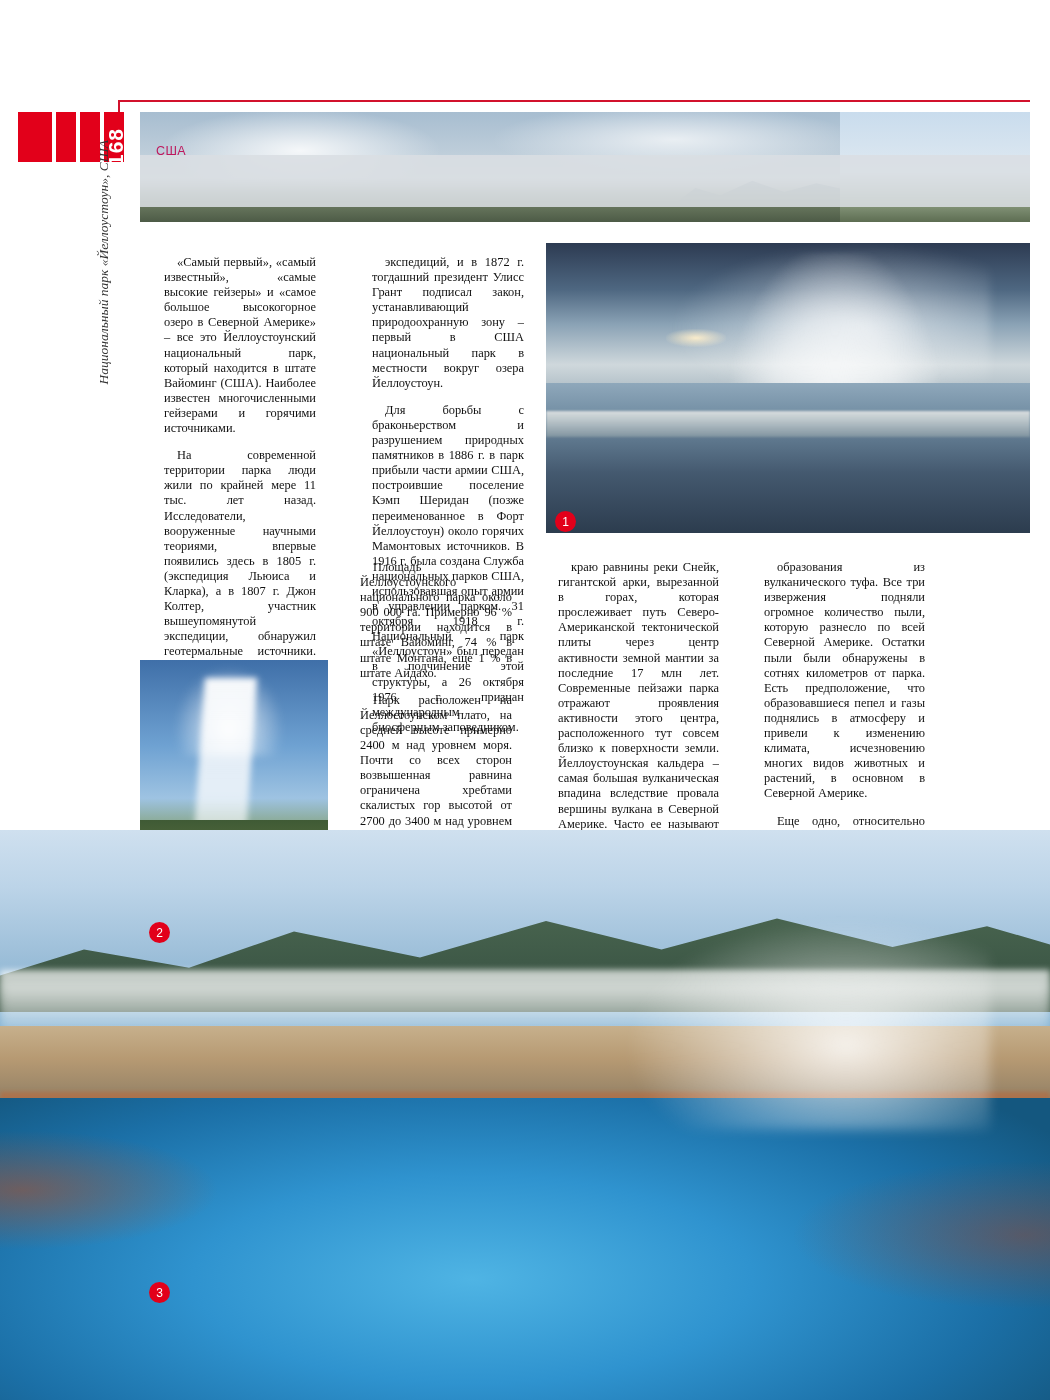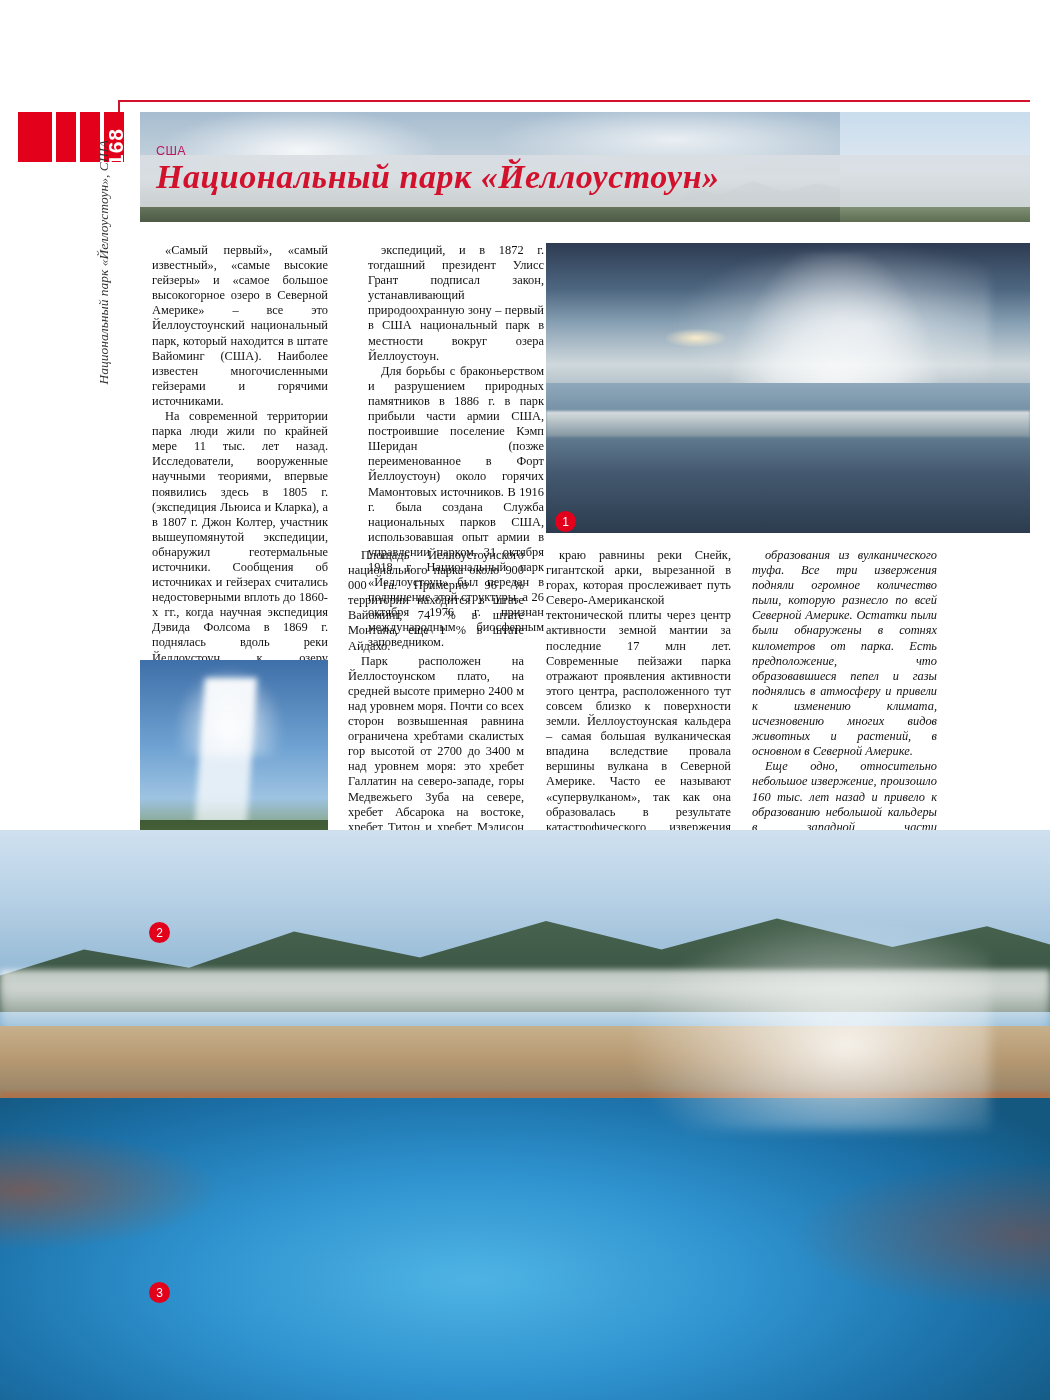--- a/index.html
+++ b/index.html
@@ -311,7 +311,6 @@
 
   <div class="title-band"></div>
   <div class="kicker">США</div>
-  <div class="main-title">Национальный парк «Йеллоустоун»</div>
 
   <div class="col" id="col1">
     <p class="first">«Самый первый», «самый известный», «самые высокие гейзеры» и «самое большое высокогорное озеро в Северной Америке» – все это Йеллоустоунский национальный парк, который находится в штате Вайоминг (США). Наиболее известен многочисленными гейзерами и горячими источниками.</p>

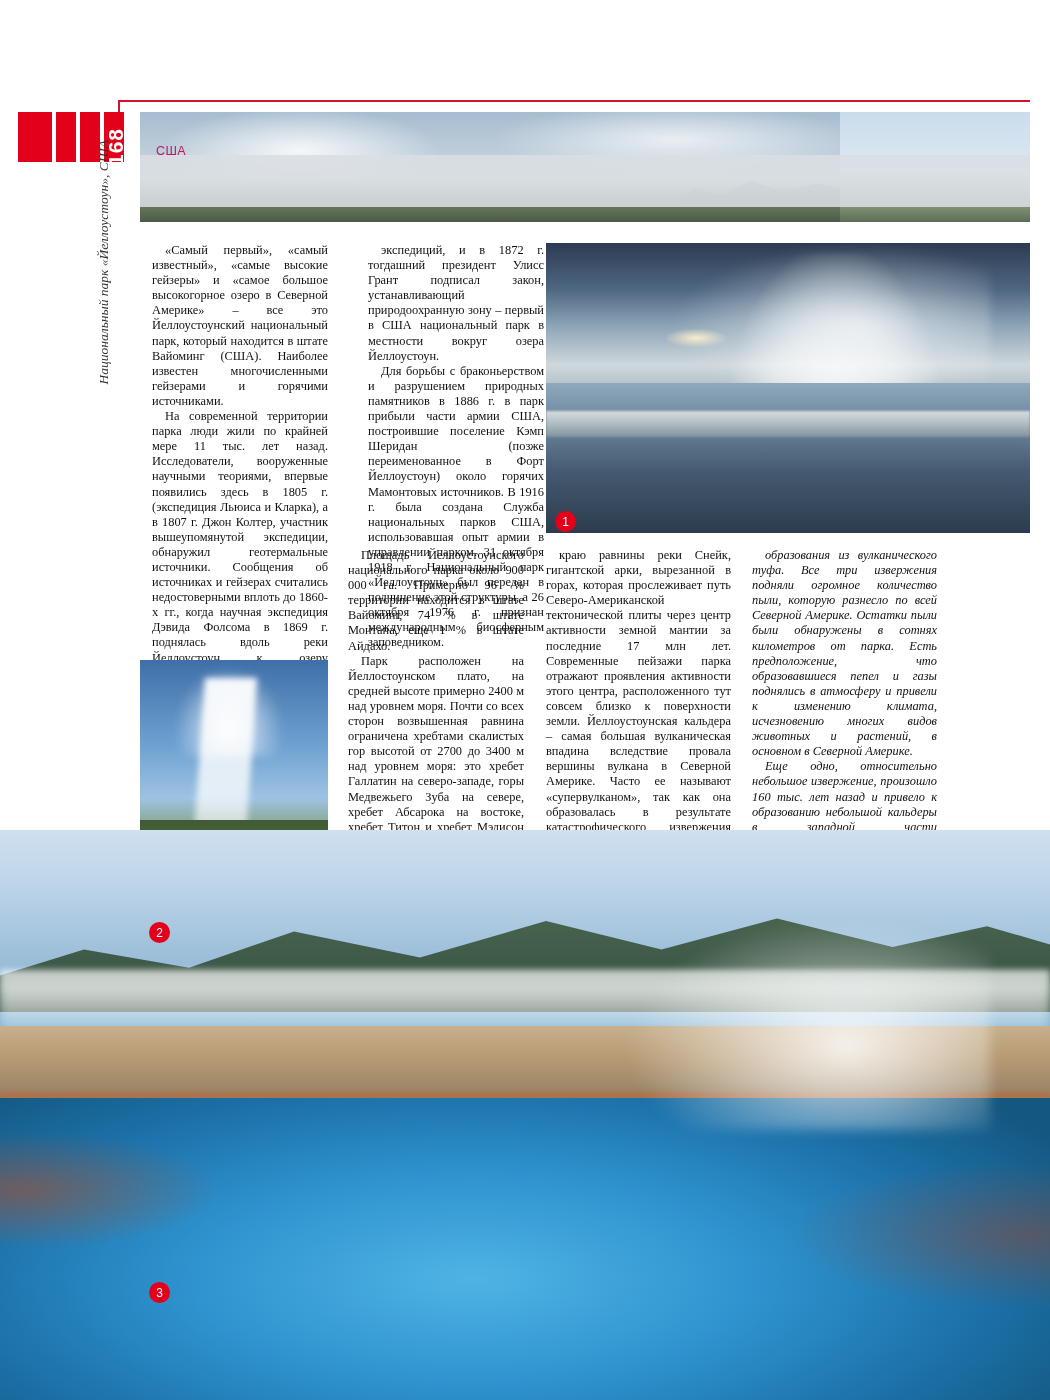--- a/index.html
+++ b/index.html
@@ -158,7 +158,7 @@
     color: #111;
     hyphens: auto;
   }
-  .col p { margin: 0; text-indent: 13px; }
+  .col p { margin: 12px; text-indent: 13px; }
   .col p.first { text-indent: 13px; }
 
   #col1 { left: 152px; top: 243px; width: 176px; }

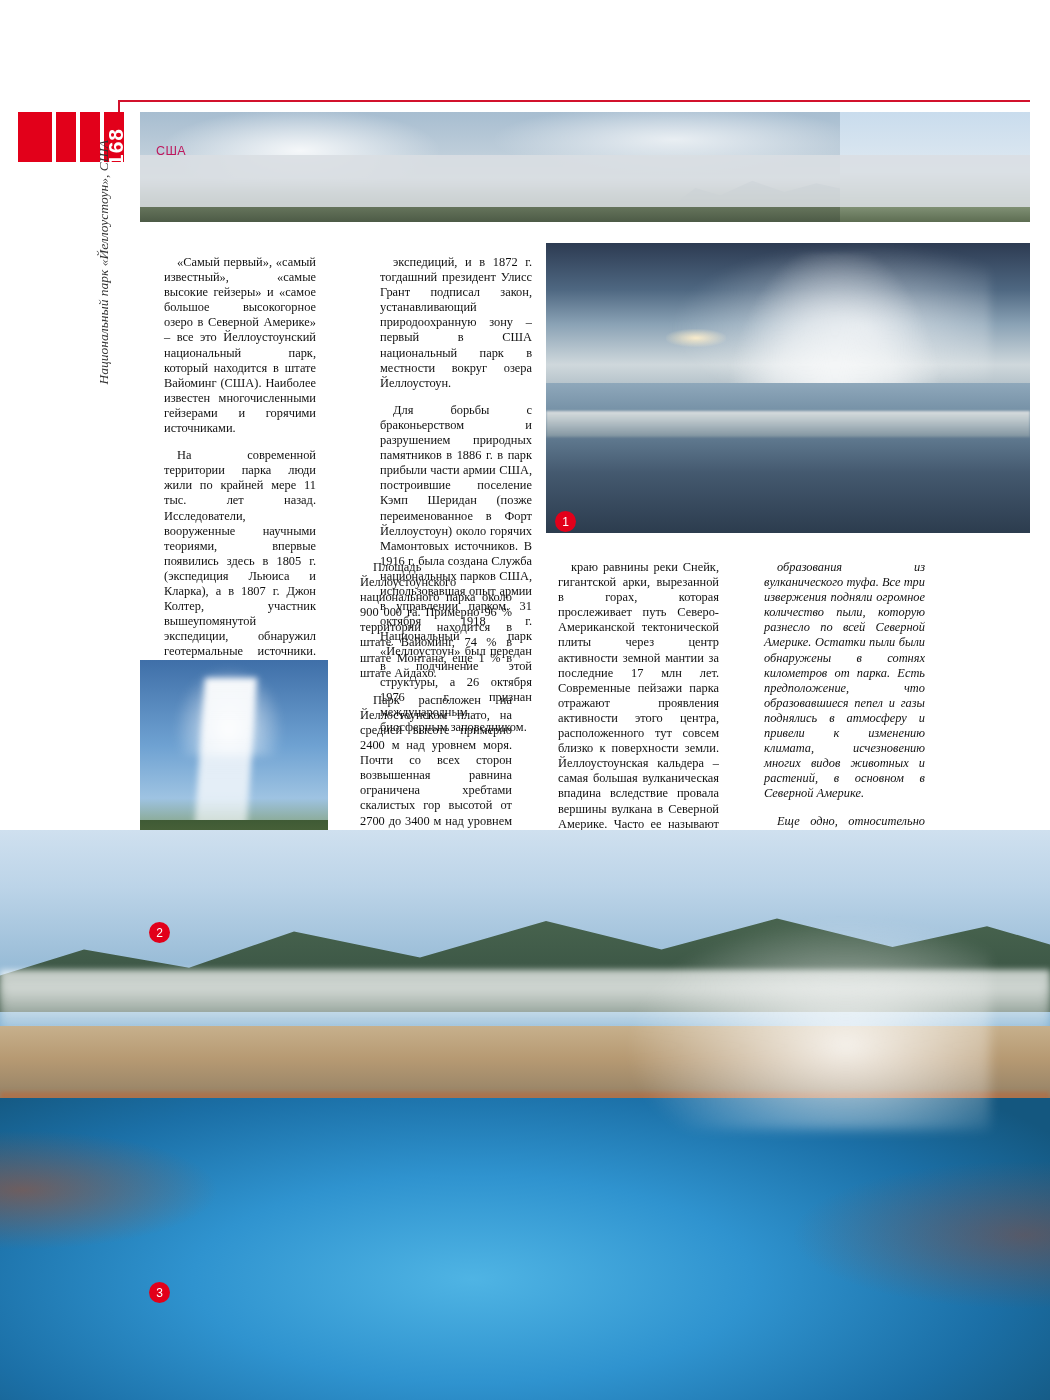--- a/index.html
+++ b/index.html
@@ -162,7 +162,7 @@
   .col p.first { text-indent: 13px; }
 
   #col1 { left: 152px; top: 243px; width: 176px; }
-  #col2 { left: 368px; top: 243px; width: 176px; }
+  #col2 { left: 360px; top: 243px; width: 176px; }
   #col3a { left: 546px; top: 548px; width: 185px; }
   #col3b { left: 752px; top: 548px; width: 185px; font-style: italic; }
   #col2b { left: 348px; top: 548px; width: 176px; }

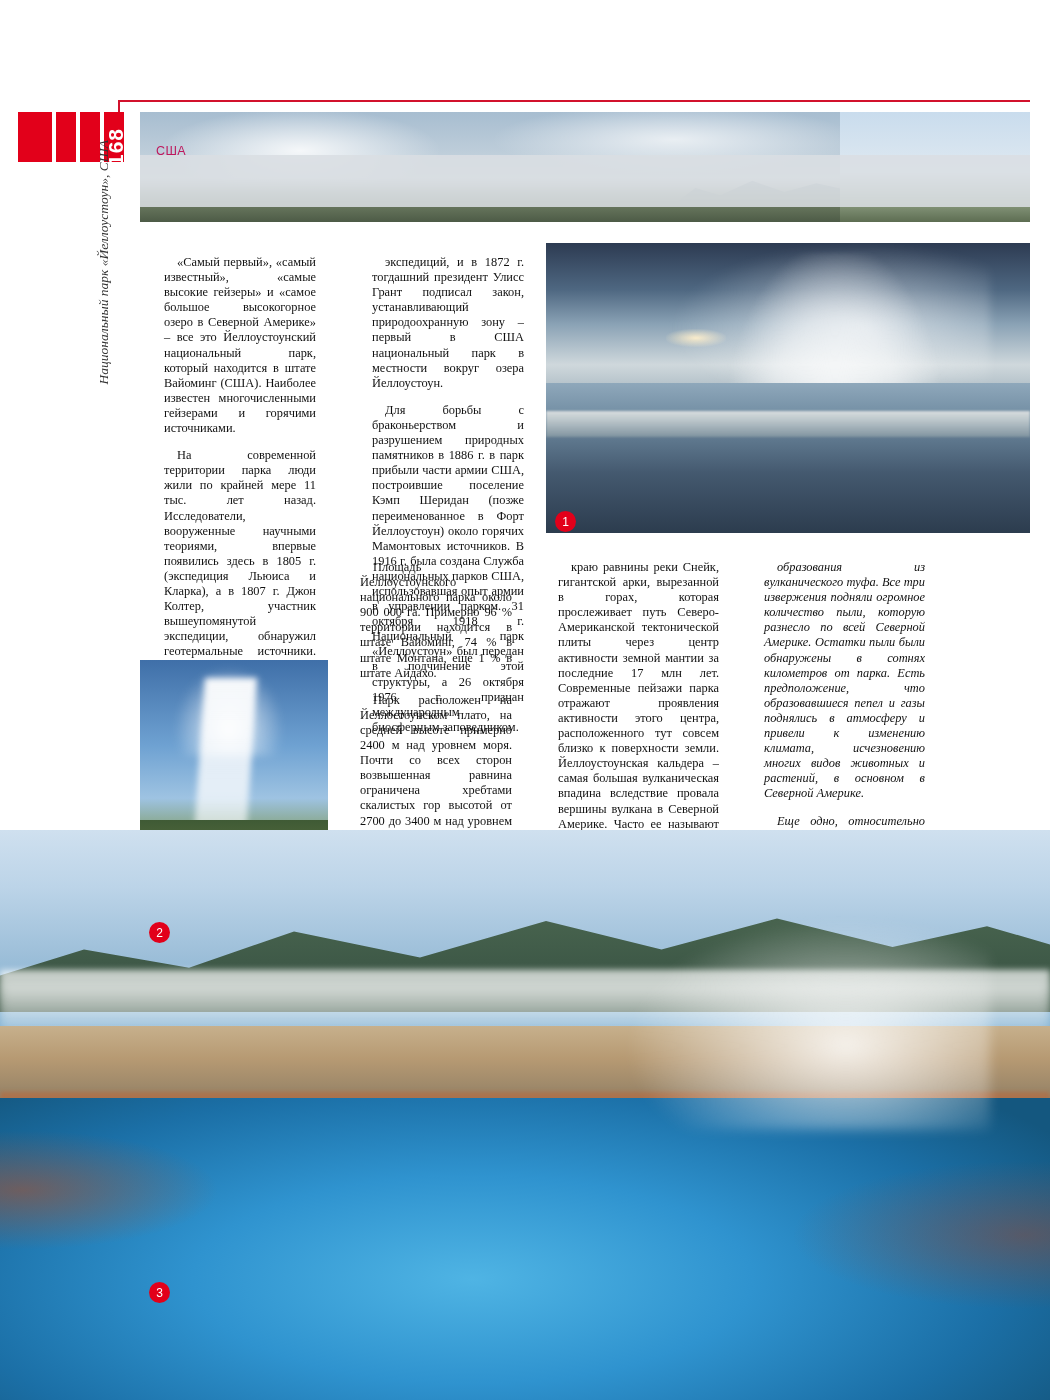--- a/index.html
+++ b/index.html
@@ -164,7 +164,7 @@
   #col1 { left: 152px; top: 243px; width: 176px; }
   #col2 { left: 360px; top: 243px; width: 176px; }
   #col3a { left: 546px; top: 548px; width: 185px; }
-  #col3b { left: 752px; top: 548px; width: 185px; font-style: italic; }
+  #col3b { left: 752px; top: 548px; width: 185px; }
   #col2b { left: 348px; top: 548px; width: 176px; }
 
   

